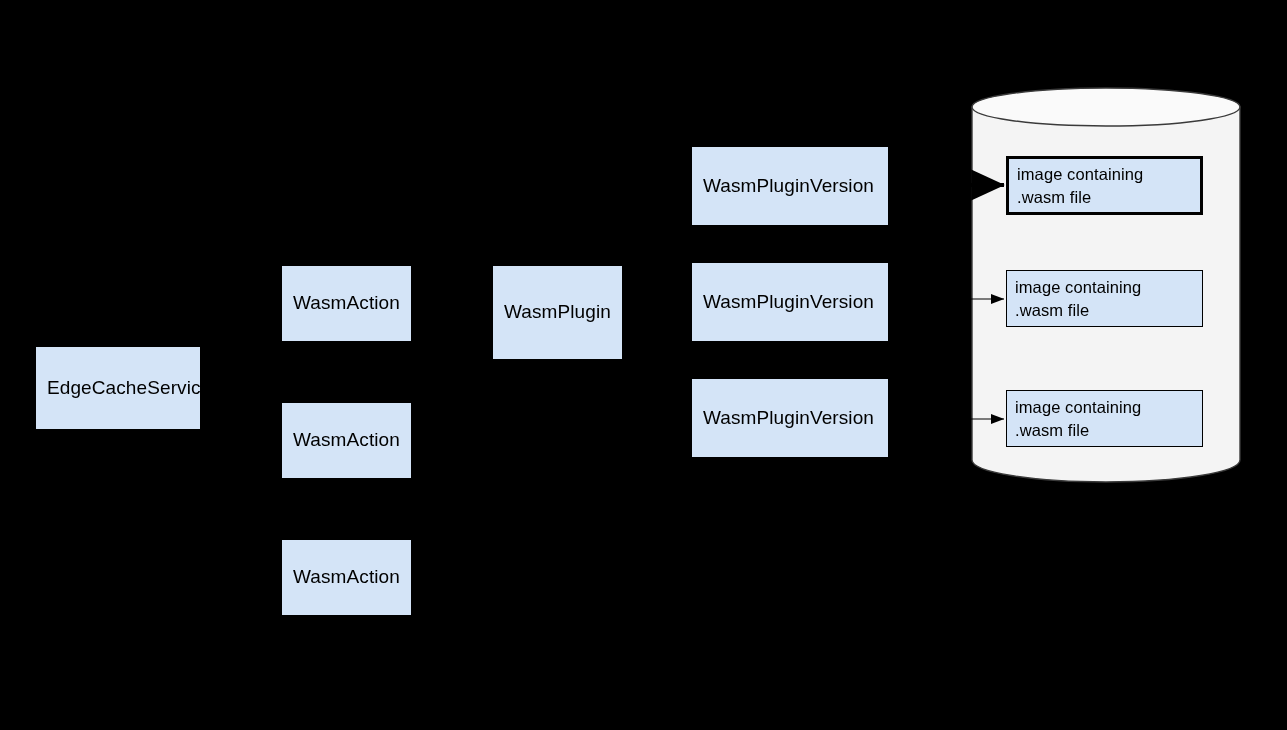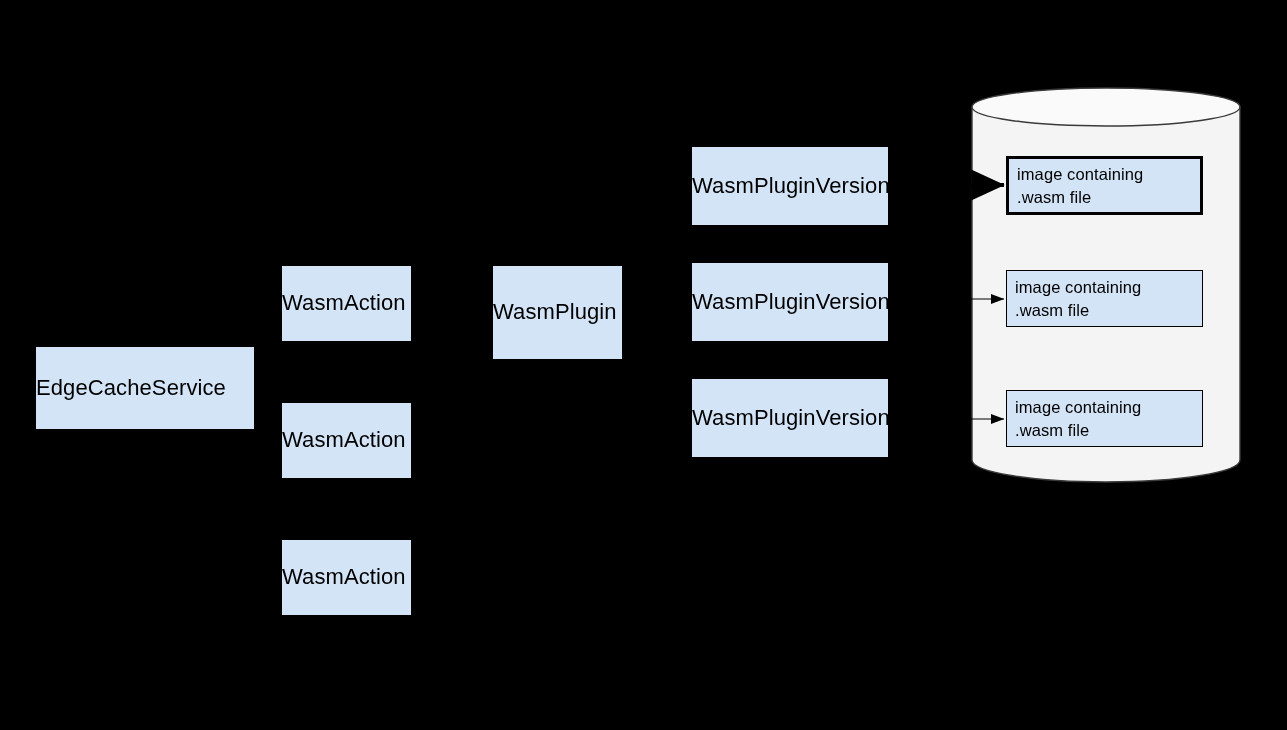--- a/index.html
+++ b/index.html
@@ -26,10 +26,11 @@
     display: flex;
     align-items: center;
     justify-content: flex-start;
-    font-size: 22px;
+    font-size: 19px;
     line-height: 1.3;
     letter-spacing: 0.1px;
     white-space: pre-line;
+    padding-left: 11px;
     padding-right: 6px;
   }
   .node.plain {

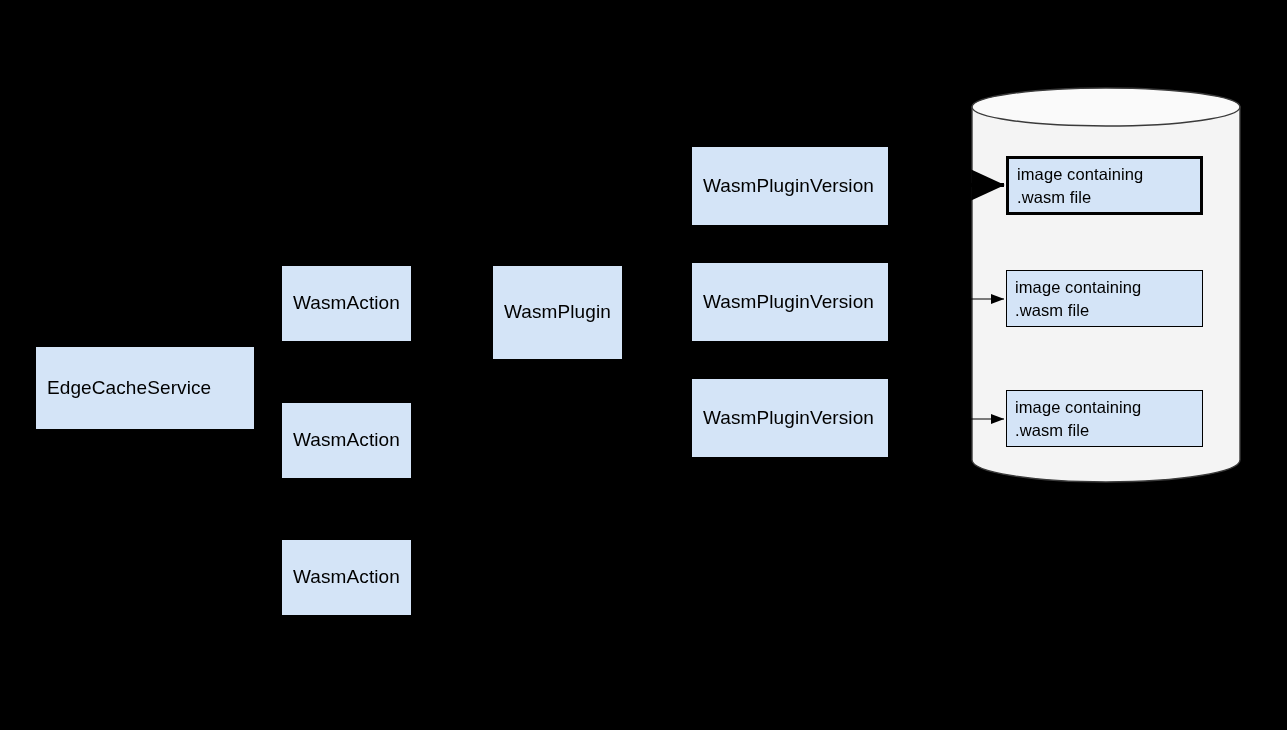--- a/index.html
+++ b/index.html
@@ -90,7 +90,7 @@
 
   <div class="layer-nodes">
 
-    <div class="node plain" style="left:36px; top:347px; width:218px; height:82px;">EdgeCacheService</div>
+    <div class="node plain" style="left:36px; top:347px; width:164px; height:82px;">EdgeCacheService</div>
 
     <div class="node plain" style="left:282px; top:266px; width:129px; height:75px;">WasmAction</div>
     <div class="node plain" style="left:282px; top:403px; width:129px; height:75px;">WasmAction</div>

